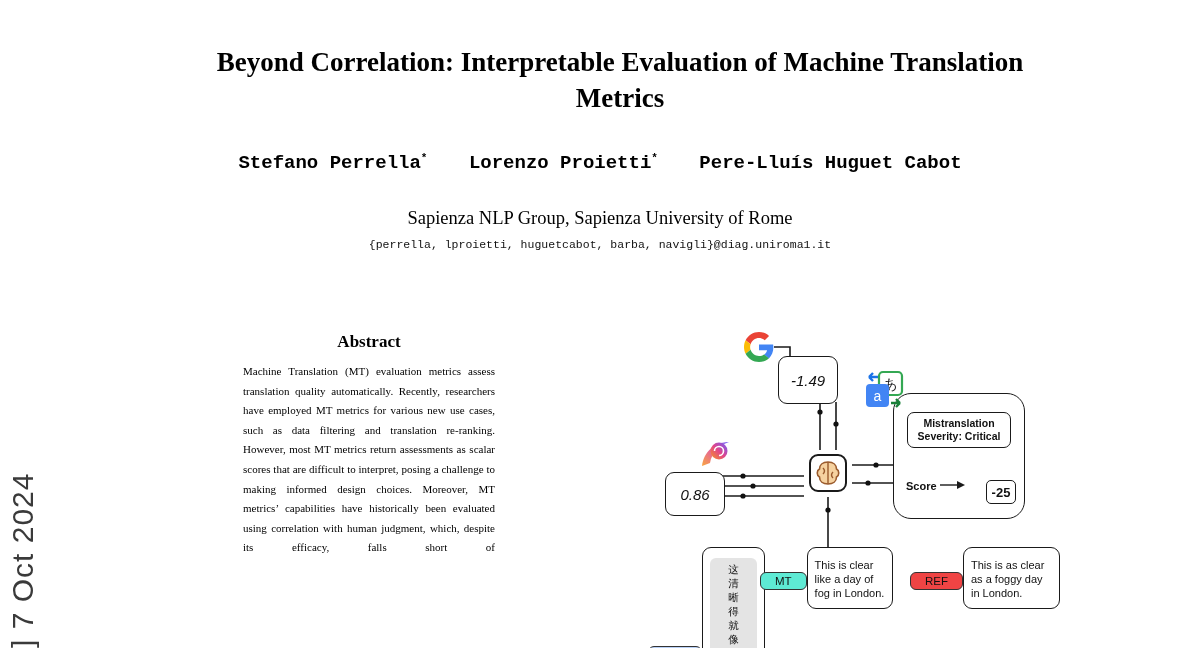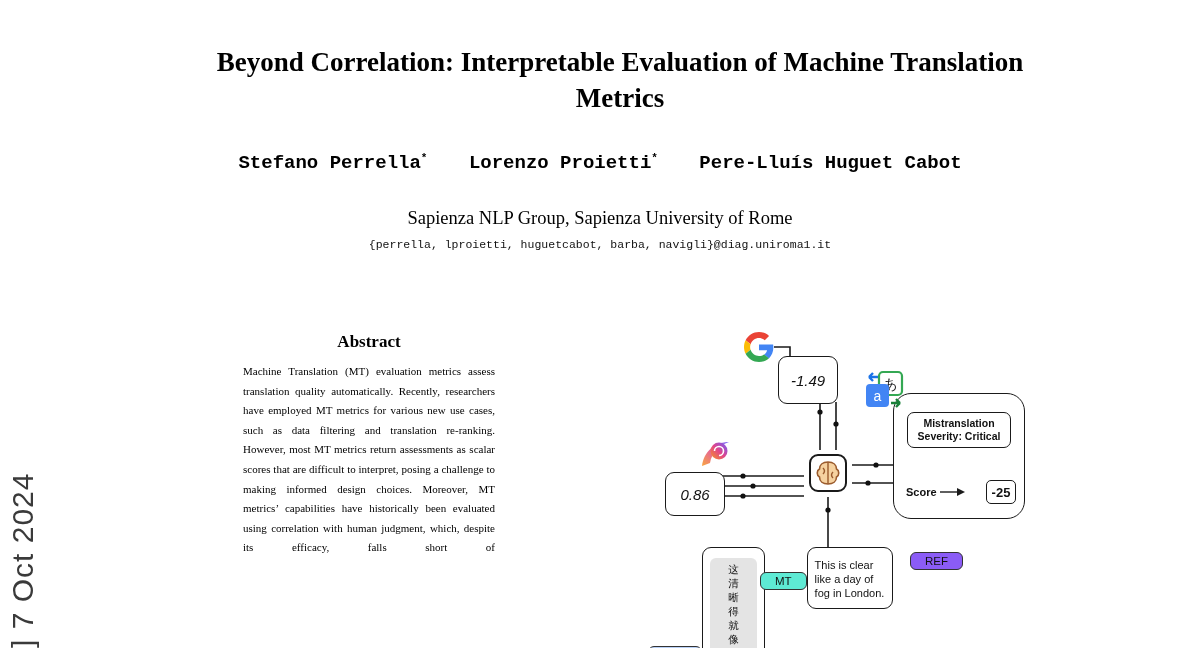--- a/index.html
+++ b/index.html
@@ -48,7 +48,7 @@
   .gemba-error{position:absolute;left:13px;right:13px;top:18px;border:1.2px solid #1a1a1a;
     border-radius:7px;padding:4px 2px;text-align:center;font-size:10.5px;line-height:13px;}
   .gemba-score-row{position:absolute;left:12px;right:8px;top:86px;display:flex;
-    align-items:center;gap:3px;font-size:11px;}
+    align-items:flex-start;gap:3px;font-size:11px;}
   .gemba-score-box{border:1.6px solid #1a1a1a;border-radius:5px;min-width:28px;height:22px;
     display:flex;align-items:center;justify-content:center;font-size:13px;margin-left:auto;}
 

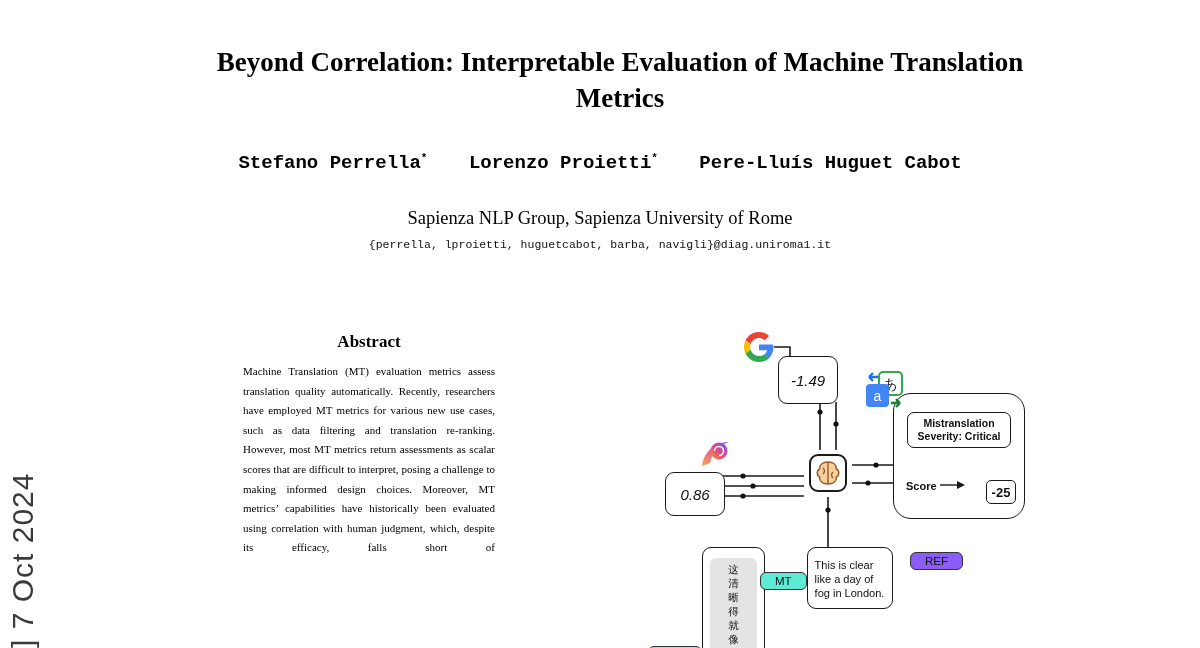--- a/index.html
+++ b/index.html
@@ -181,6 +181,7 @@
 
     <div id="card-ref" class="card">
       <div class="card-tab" style="background: #8b5cf6;">REF</div>
+      <div class="card-body">This is as clear as a foggy day in London.</div>
     </div>
 
   </div>

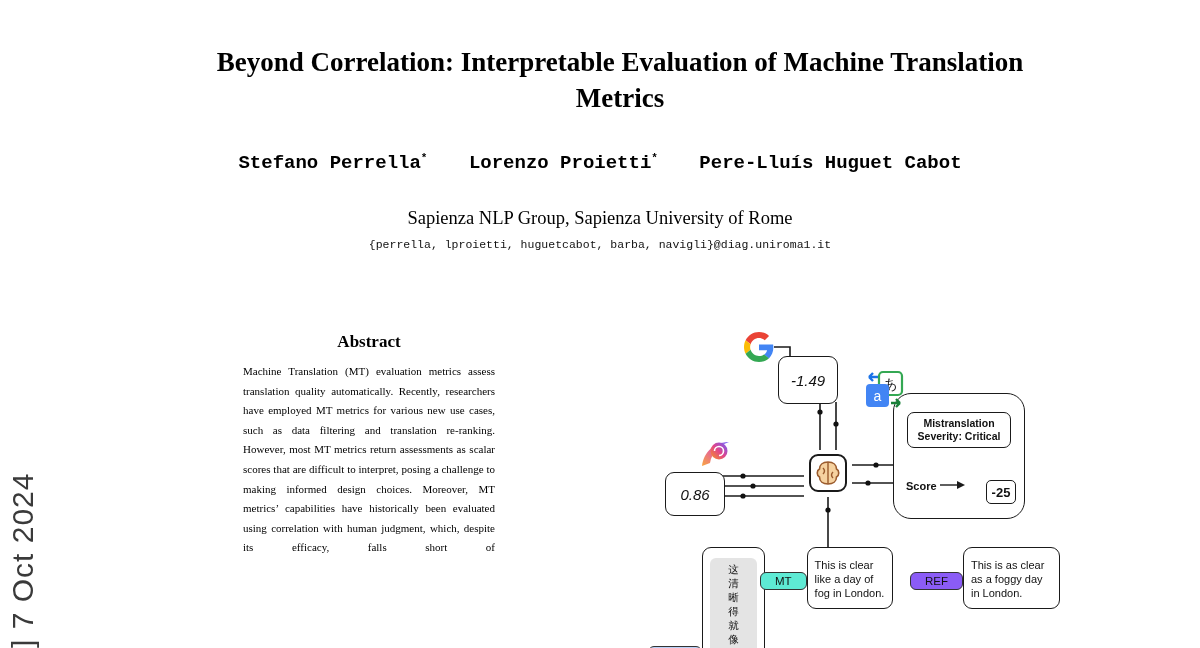--- a/index.html
+++ b/index.html
@@ -180,7 +180,7 @@
     </div>
 
     <div id="card-ref" class="card">
-      <div class="card-tab" style="background: #8b5cf6;">REF</div>
+      <div class="card-tab" style="background: #ef4444;">REF</div>
       <div class="card-body">This is as clear as a foggy day in London.</div>
     </div>
 

